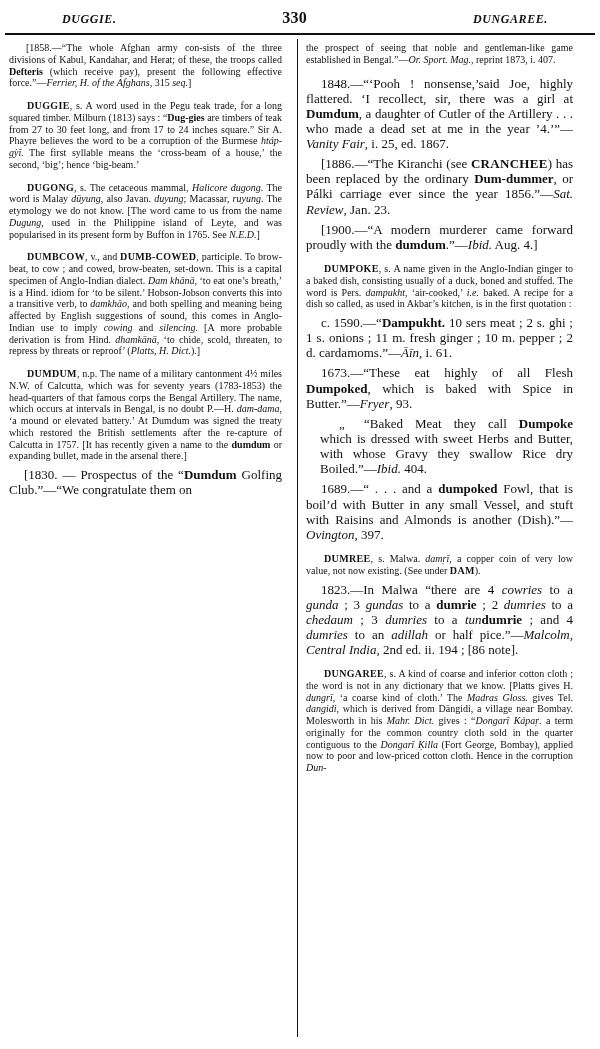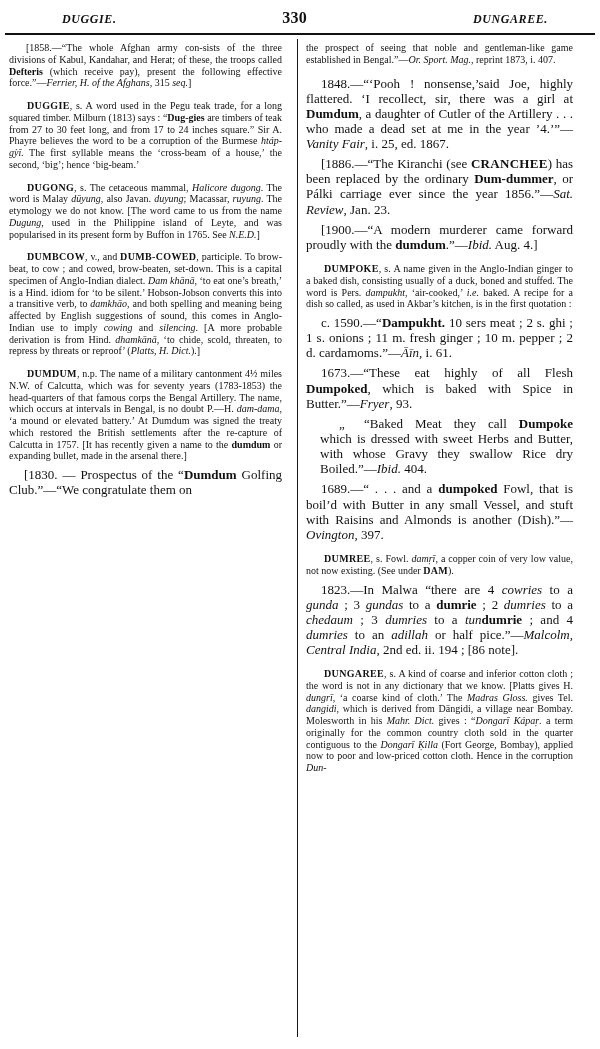--- a/index.html
+++ b/index.html
@@ -199,7 +199,7 @@
 
       <div class="entry">
         <p class="para">
-          <span class="headword lead">DUMREE</span><span>, s.  Fowl. </span><span class="it">damṛī</span><span>, a copper coin of very low value, not now existing.  (See under </span><span class="sc">DAM</span><span>).</span>
+          <span class="headword lead">DUMREE</span><span>, s.  Malwa. </span><span class="it">damṛī</span><span>, a copper coin of very low value, not now existing.  (See under </span><span class="sc">DAM</span><span>).</span>
         </p>
         <p class="quote">
           <span>1823.—In Malwa “there are 4 </span><span class="it">cowries</span><span> to a </span><span class="it">gunda</span><span> ; 3 </span><span class="it">gundas</span><span> to a </span><span class="bd">dumrie</span><span> ; 2 </span><span class="it">dumries</span><span> to a </span><span class="it">chedaum</span><span> ; 3 </span><span class="it">dumries</span><span> to a </span><span class="it">tun</span><span class="bd">dumrie</span><span> ; and 4 </span><span class="it">dumries</span><span> to an </span><span class="it">adillah</span><span> or half pice.”—</span><span class="it">Malcolm, Central India</span><span>, 2nd ed. ii. 194 ; [86 note].</span>

